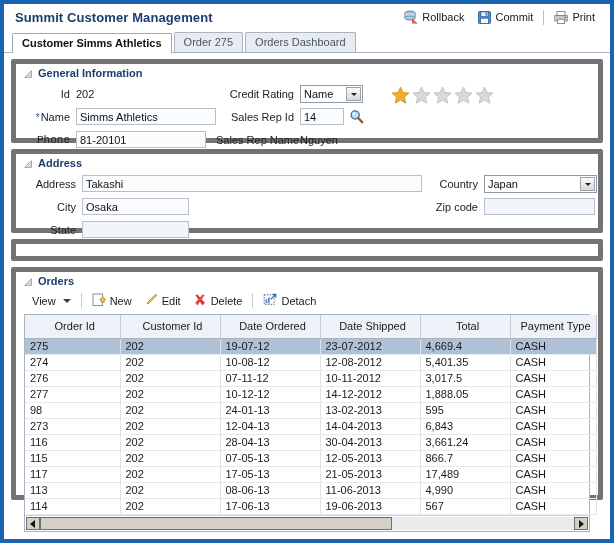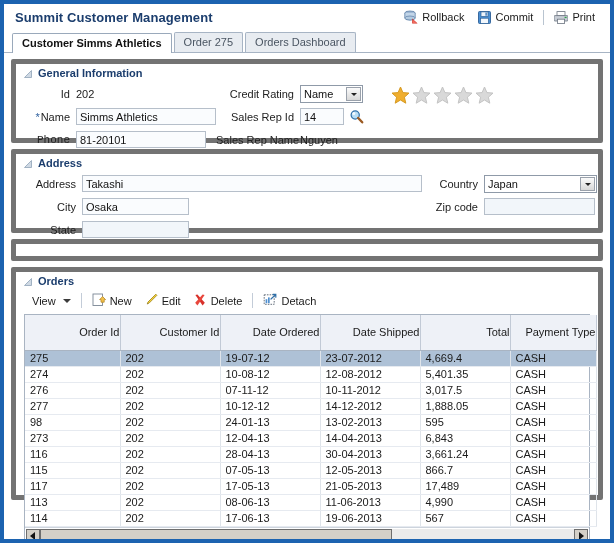--- a/index.html
+++ b/index.html
@@ -281,10 +281,10 @@
     background: #eef1f7;
     border-right: 1px solid #c2cad6;
     border-bottom: 1px solid #a9b4c2;
-    text-align: right;
+    text-align: center;
     font-weight: normal;
     color: #1a1a1a;
-    height: 35px;
+    height: 23px;
     padding: 0 0 0 5px;
     box-sizing: border-box;
     white-space: nowrap;

